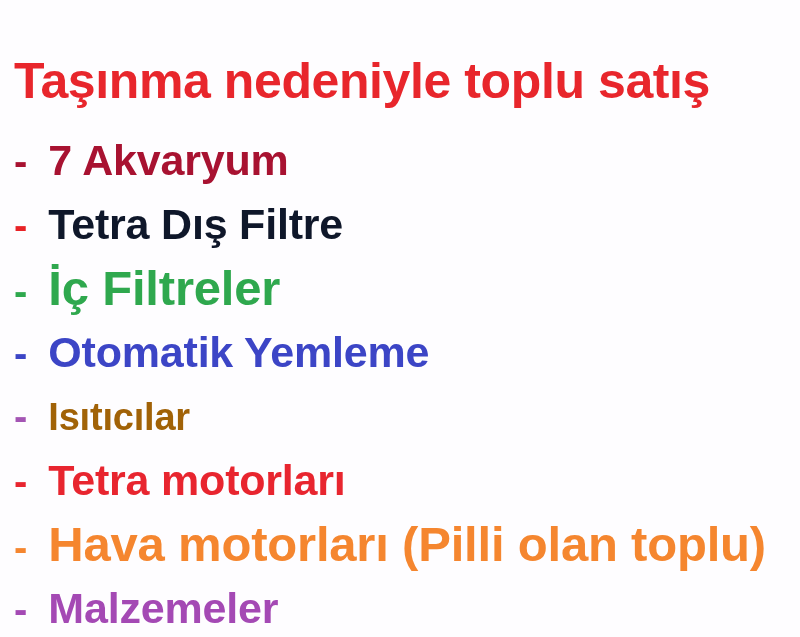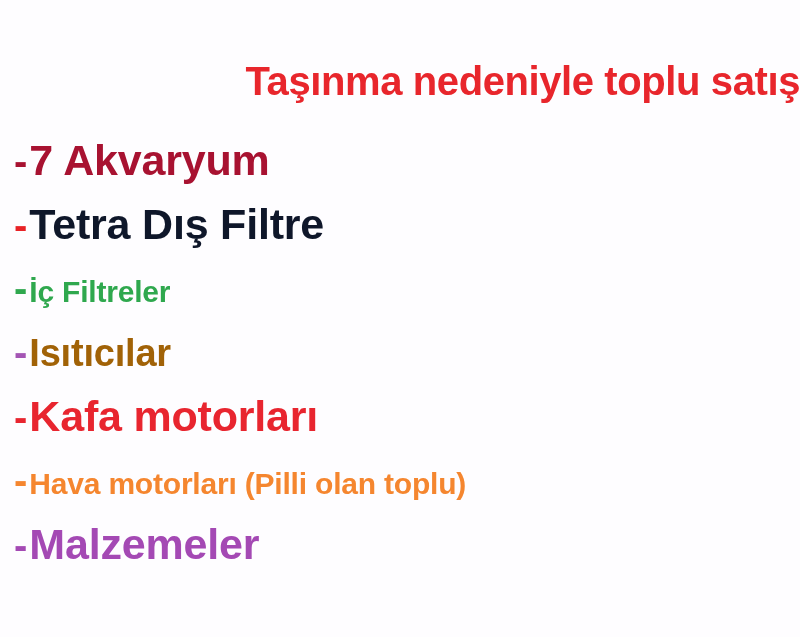--- a/index.html
+++ b/index.html
@@ -35,10 +35,9 @@
     white-space: nowrap;
     font-family: "Liberation Sans", sans-serif;
     font-weight: bold;
-    font-size: 40px;
+    font-size: 50px;
     letter-spacing: -0.4px;
     color: #e8262c;
-    text-align: right;
   }
 
   

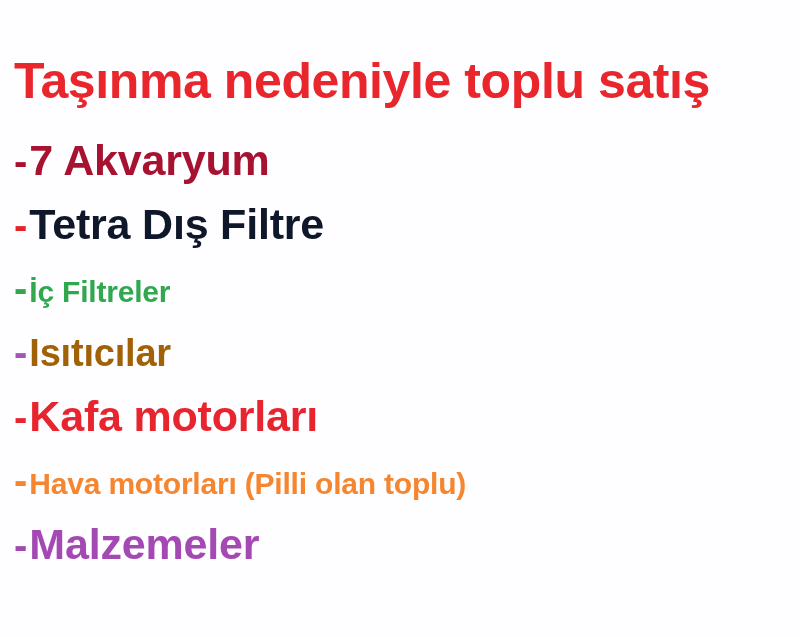--- a/index.html
+++ b/index.html
@@ -70,7 +70,7 @@
 
   .item-label {
     display: inline-block;
-    margin-left: 2px;
+    margin-left: 21px;
     font-family: "Liberation Sans", sans-serif;
     font-weight: bold;
     font-size: 41px;

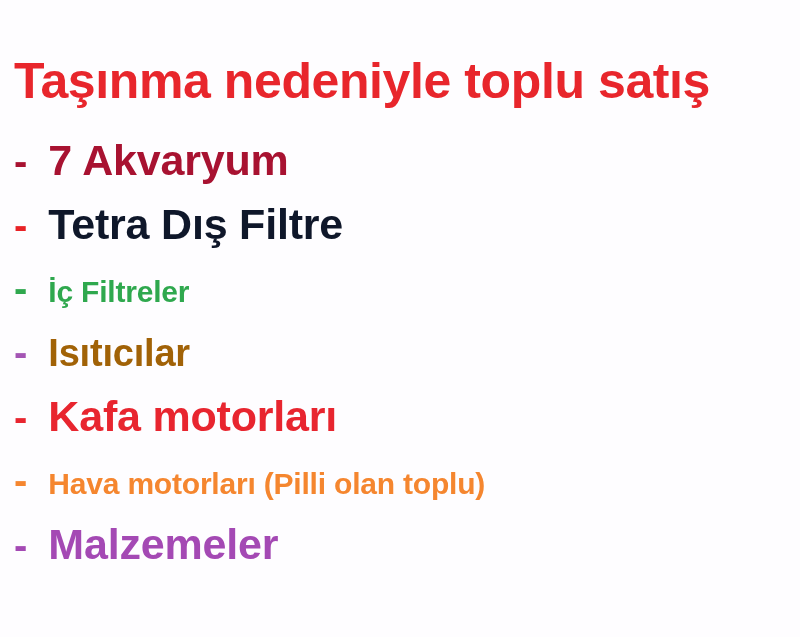--- a/index.html
+++ b/index.html
@@ -80,7 +80,7 @@
 
   
   .size-lg .item-label { font-size: 43px; }
-  .size-md .item-label { font-size: 30px; }
+  .size-md .item-label { font-size: 49px; }
   .size-sm .item-label { font-size: 38px; }
 </style>
 </head>

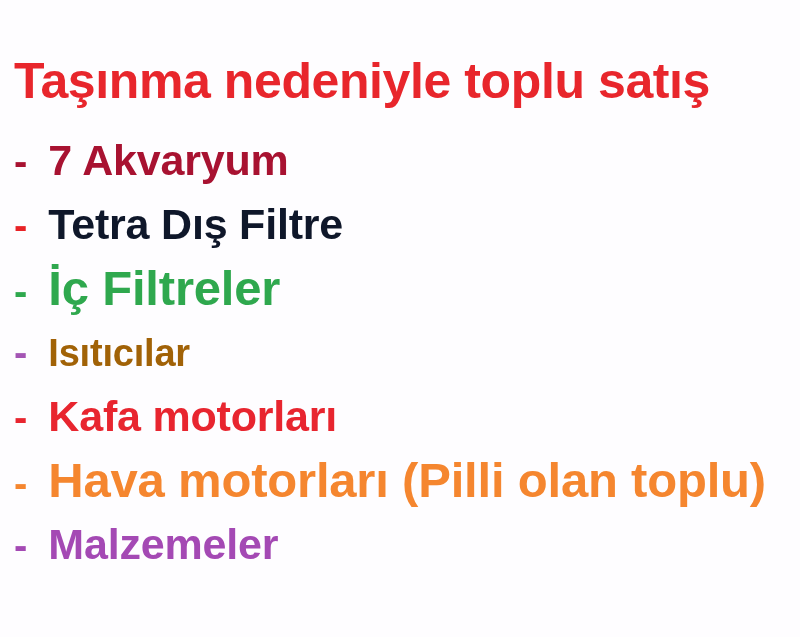--- a/index.html
+++ b/index.html
@@ -104,6 +104,9 @@
       <span class="item-dash" style="color: rgb(47, 168, 78);">-</span><span class="item-label" style="color: rgb(47, 168, 78);">İç Filtreler</span>
     </li>
 
+    <li class="item-row size-lg">
+      <span class="item-dash" style="color: rgb(60, 69, 198);">-</span><span class="item-label" style="color: rgb(60, 69, 198);">Otomatik Yemleme</span>
+    </li>
 
     <li class="item-row size-sm">
       <span class="item-dash" style="color: rgb(164, 85, 180);">-</span><span class="item-label" style="color: #a16207;">Isıtıcılar</span>

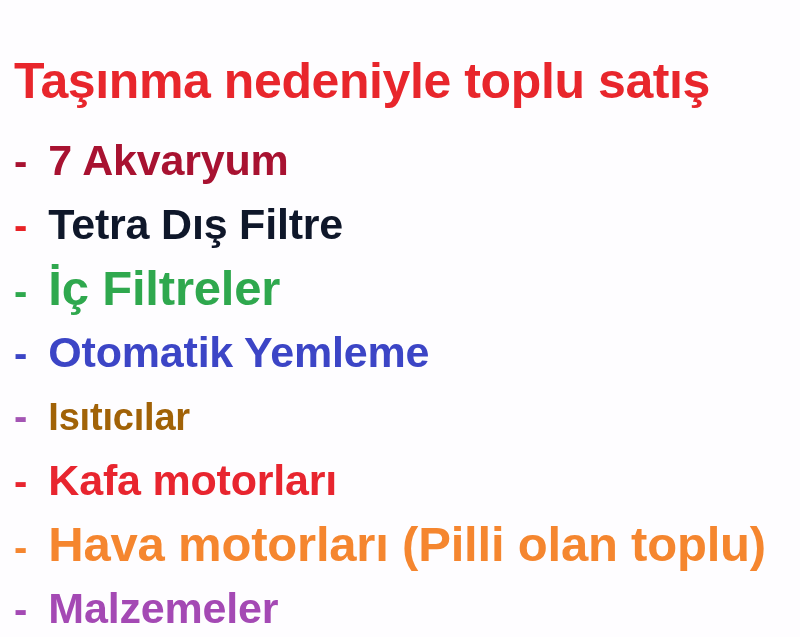--- a/index.html
+++ b/index.html
@@ -113,7 +113,7 @@
     </li>
 
     <li class="item-row size-lg">
-      <span class="item-dash" style="color: rgb(232, 37, 47);">-</span><span class="item-label" style="color: rgb(232, 37, 47);">Kafa motorları</span>
+      <span class="item-dash" style="color: rgb(232, 37, 47);">-</span><span class="item-label" style="color: rgb(232, 37, 47);">Tetra motorları</span>
     </li>
 
     <li class="item-row size-md">

